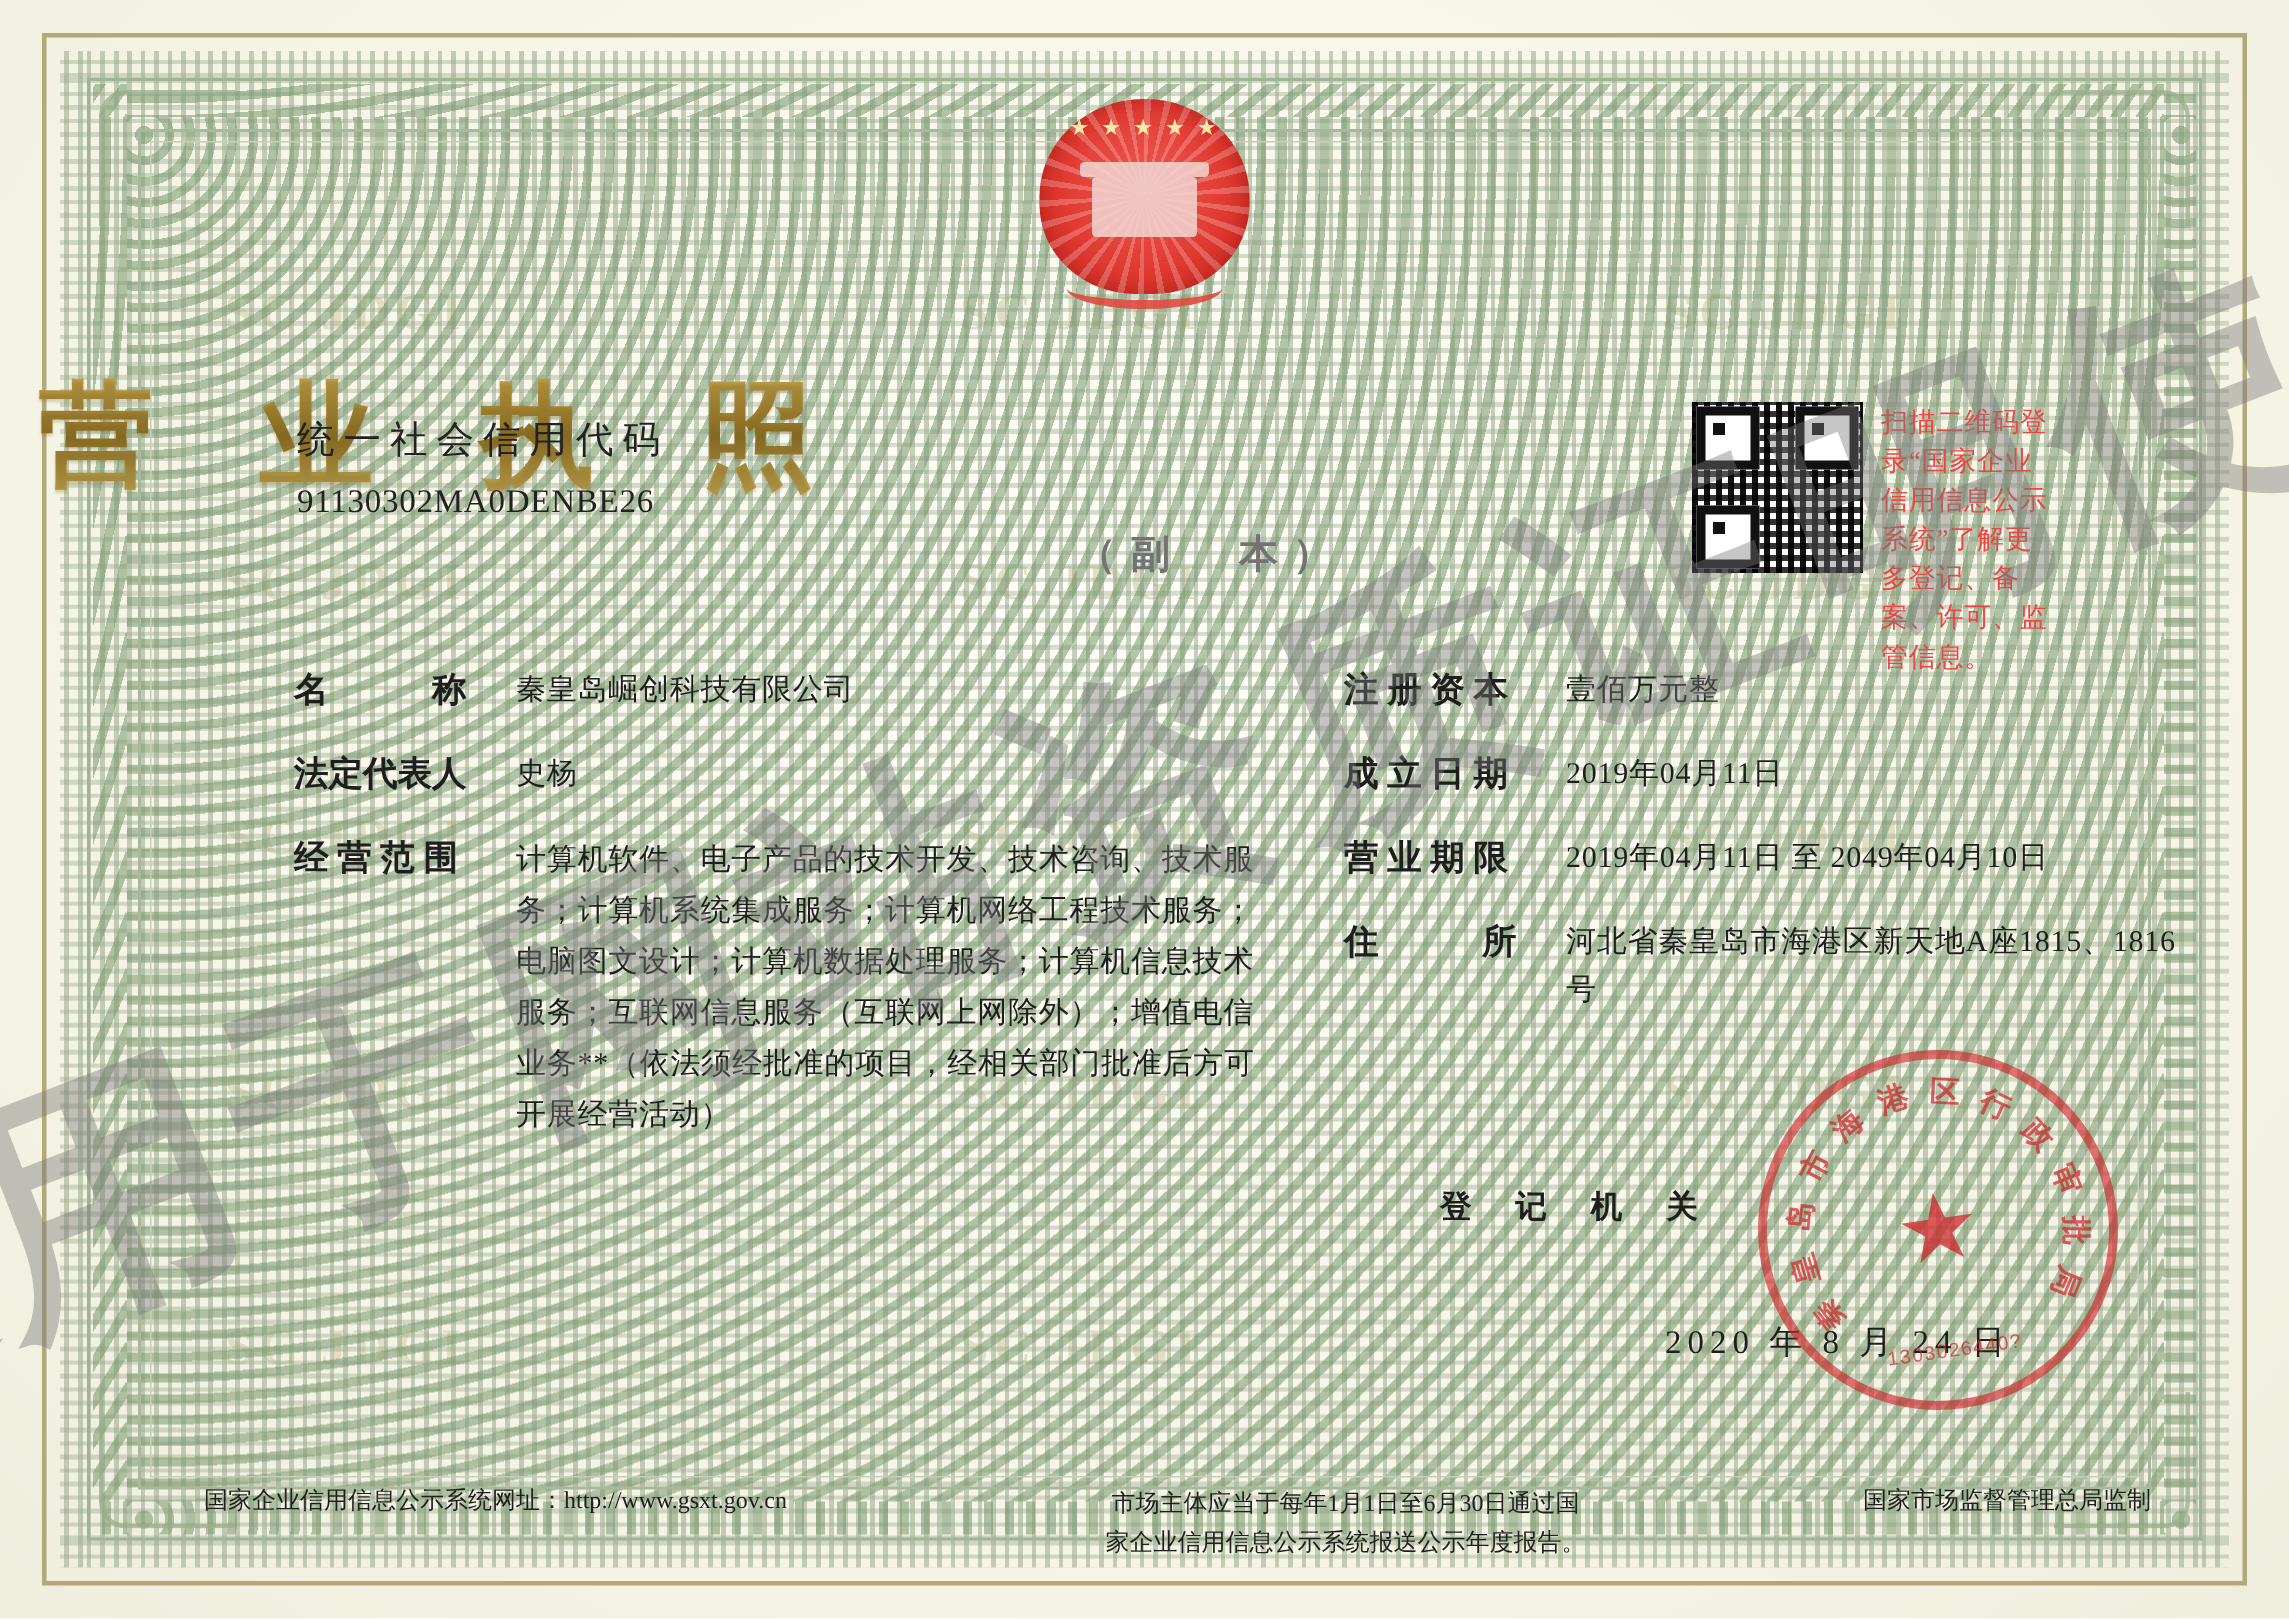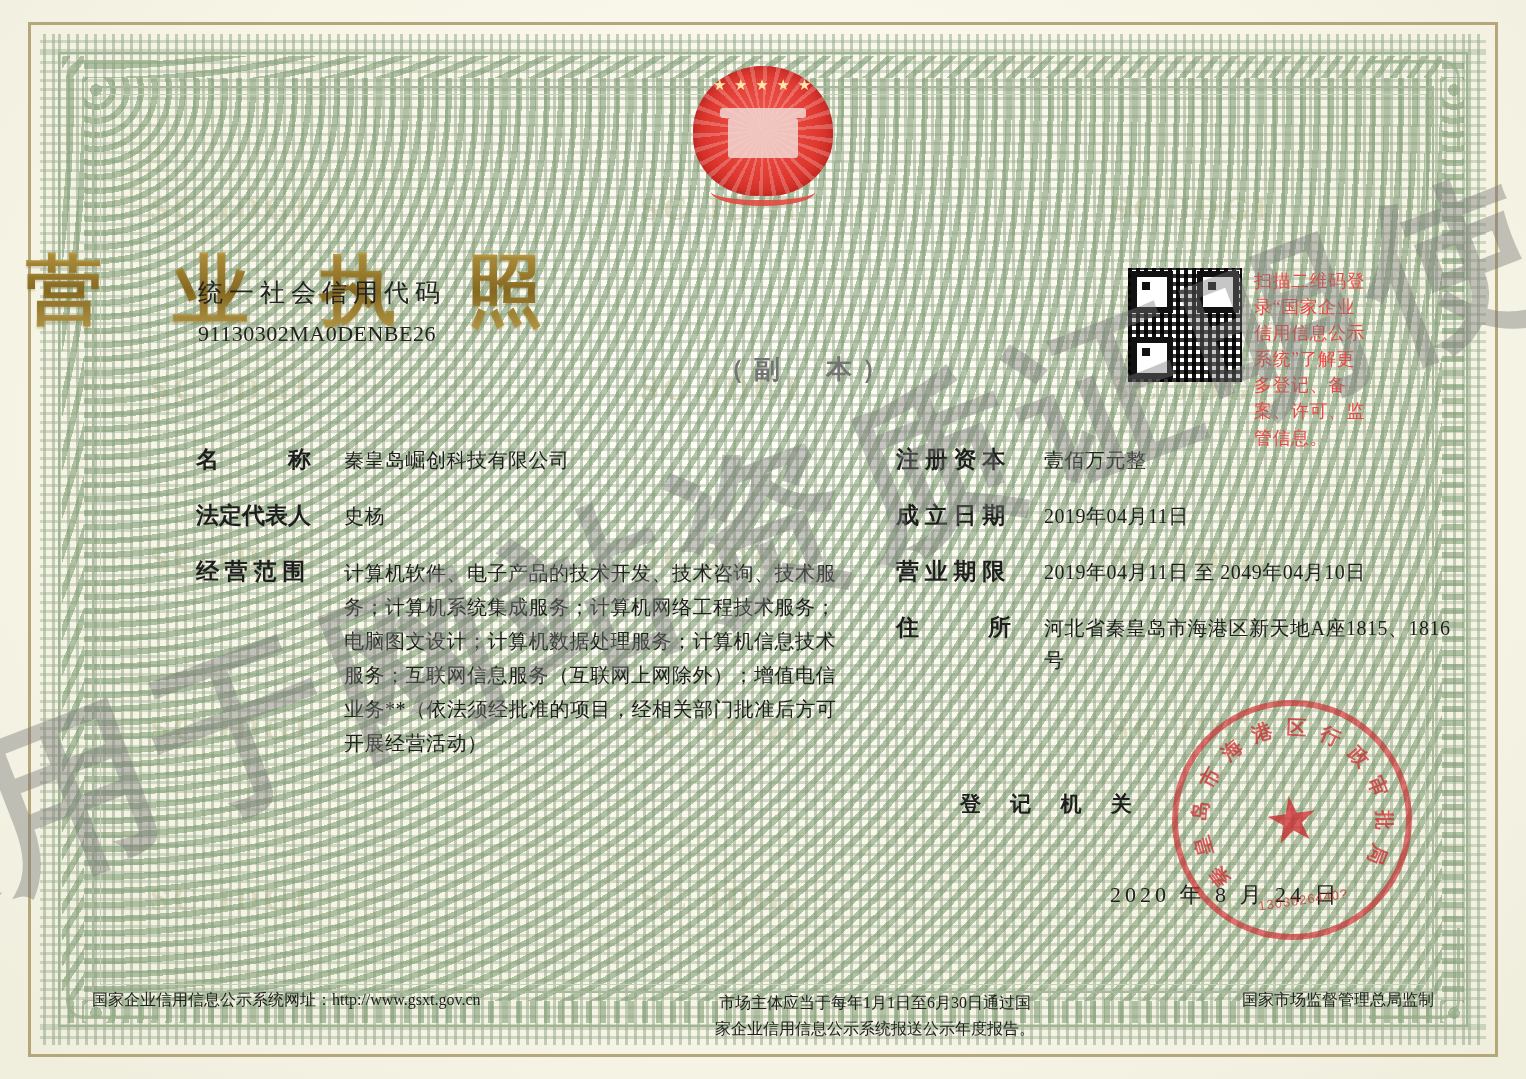--- a/index.html
+++ b/index.html
@@ -398,7 +398,7 @@
     font-size: 16px;
     color: #1e1e1e;
   }
-  .footer .f-left { width: 480px; }
+  .footer .f-left { width: 480px; margin-left: 44px; }
   .footer .f-center { width: 420px; text-align: center; line-height: 1.6; padding-left: 24px; }
   .footer .f-right { width: 280px; text-align: right; }
 </style>

